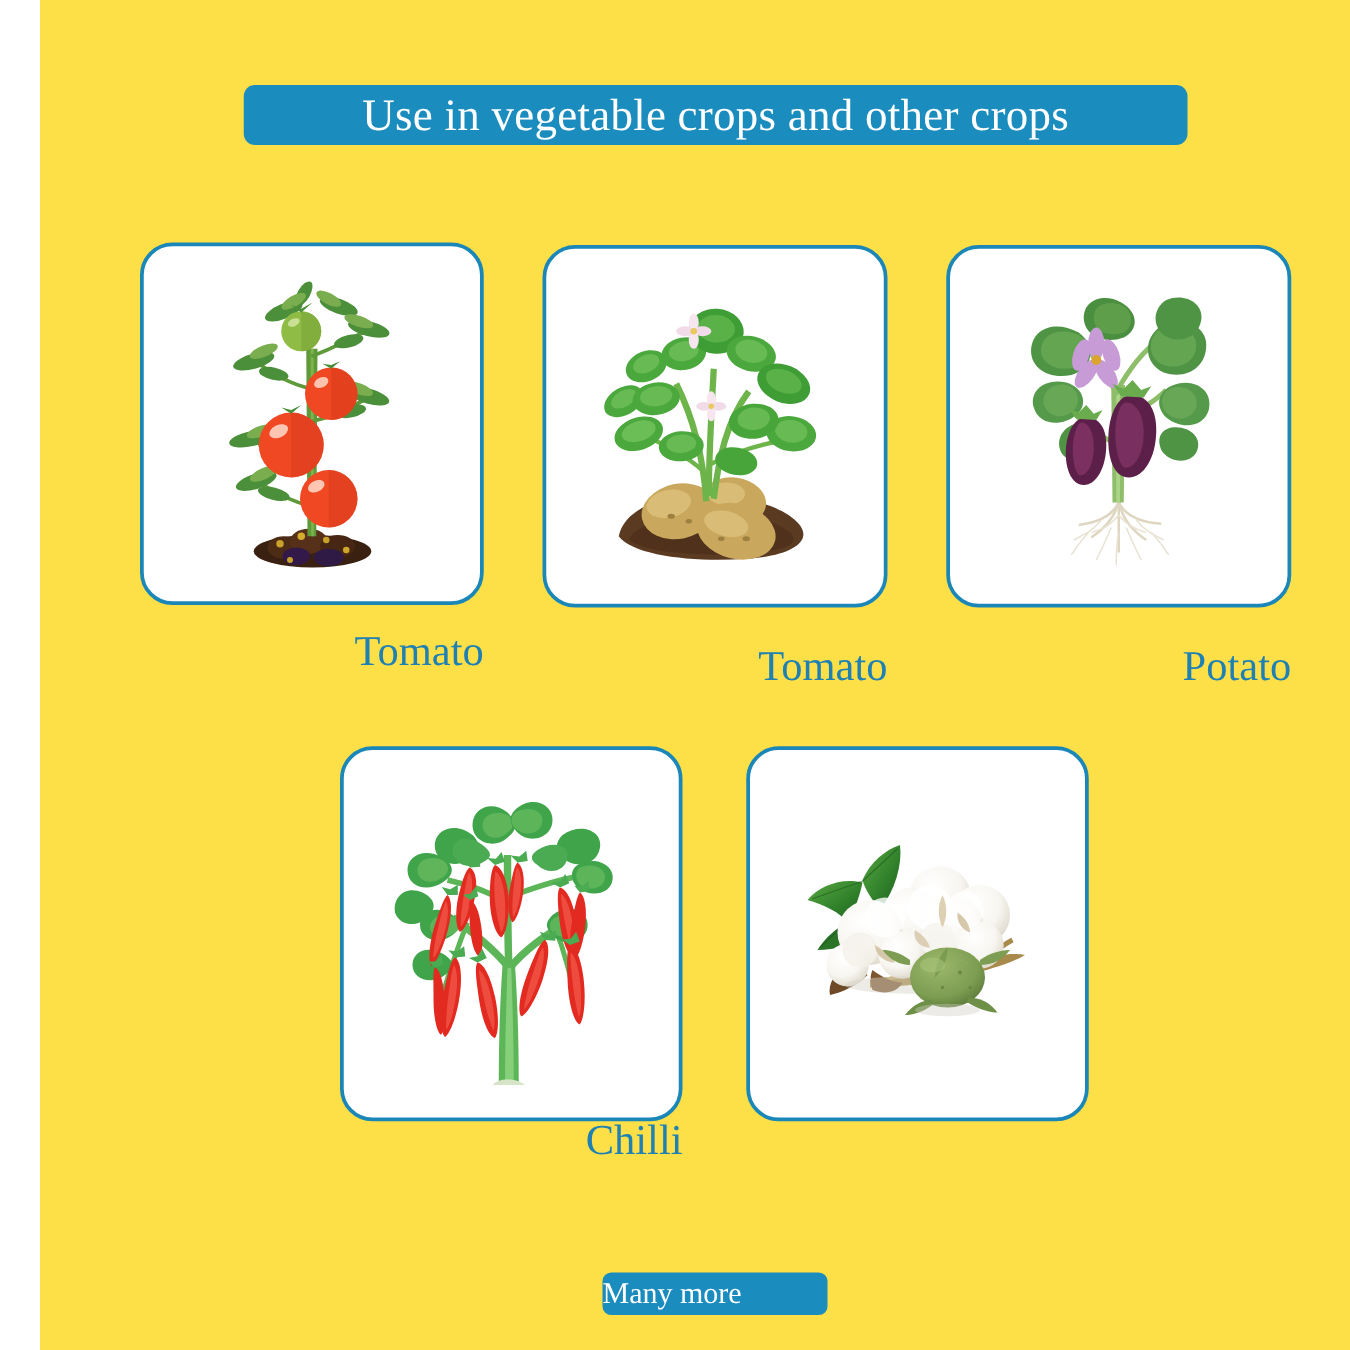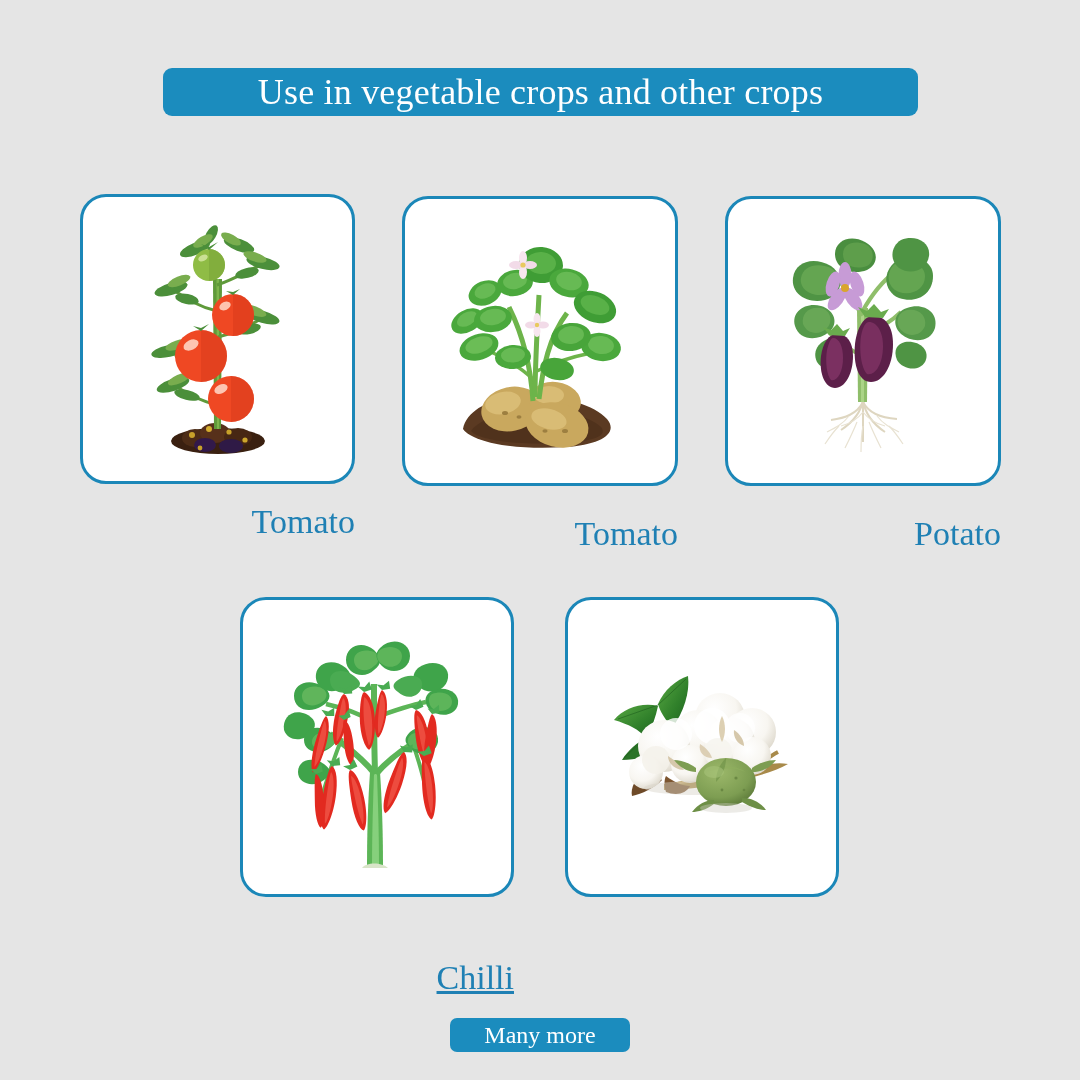--- a/index.html
+++ b/index.html
@@ -17,7 +17,8 @@
   .page {
     position: absolute;
     inset: 0;
-    background: #e5e5e5;
+    background: #fde047;
+    margin-left: 32px;
   }
 
   

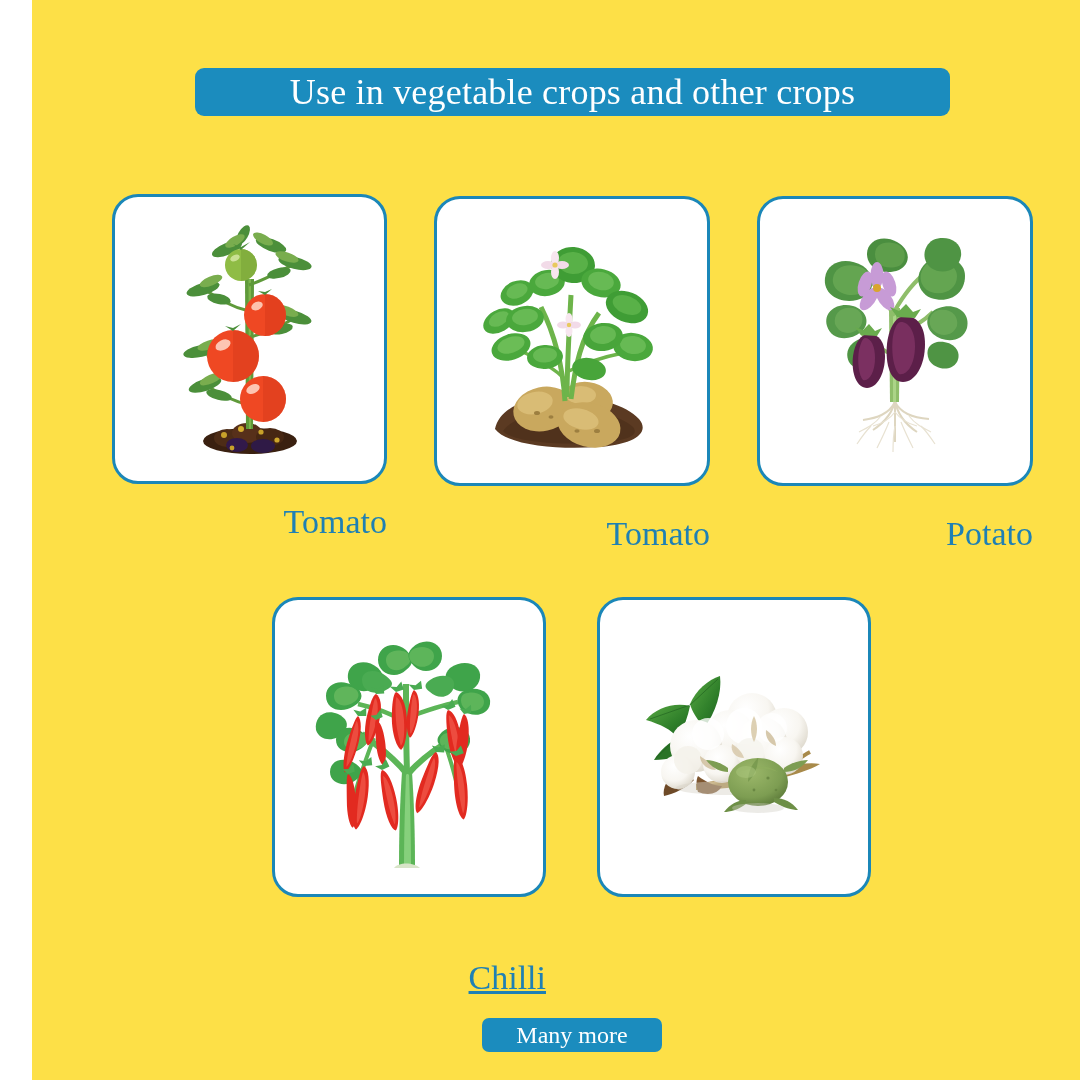--- a/index.html
+++ b/index.html
@@ -82,7 +82,7 @@
 
   
   #card-chilli  { left: 240px; top: 597px; width: 274px; height: 300px; }
-  #label-chilli { left: 240px; top: 961px; width: 274px; text-decoration: underline; }
+  #label-chilli { left: 240px; top: 896px; width: 274px; }
 
   #card-cotton  { left: 565px; top: 597px; width: 274px; height: 300px; }
   #label-cotton { left: 565px; top: 921px; width: 274px; }

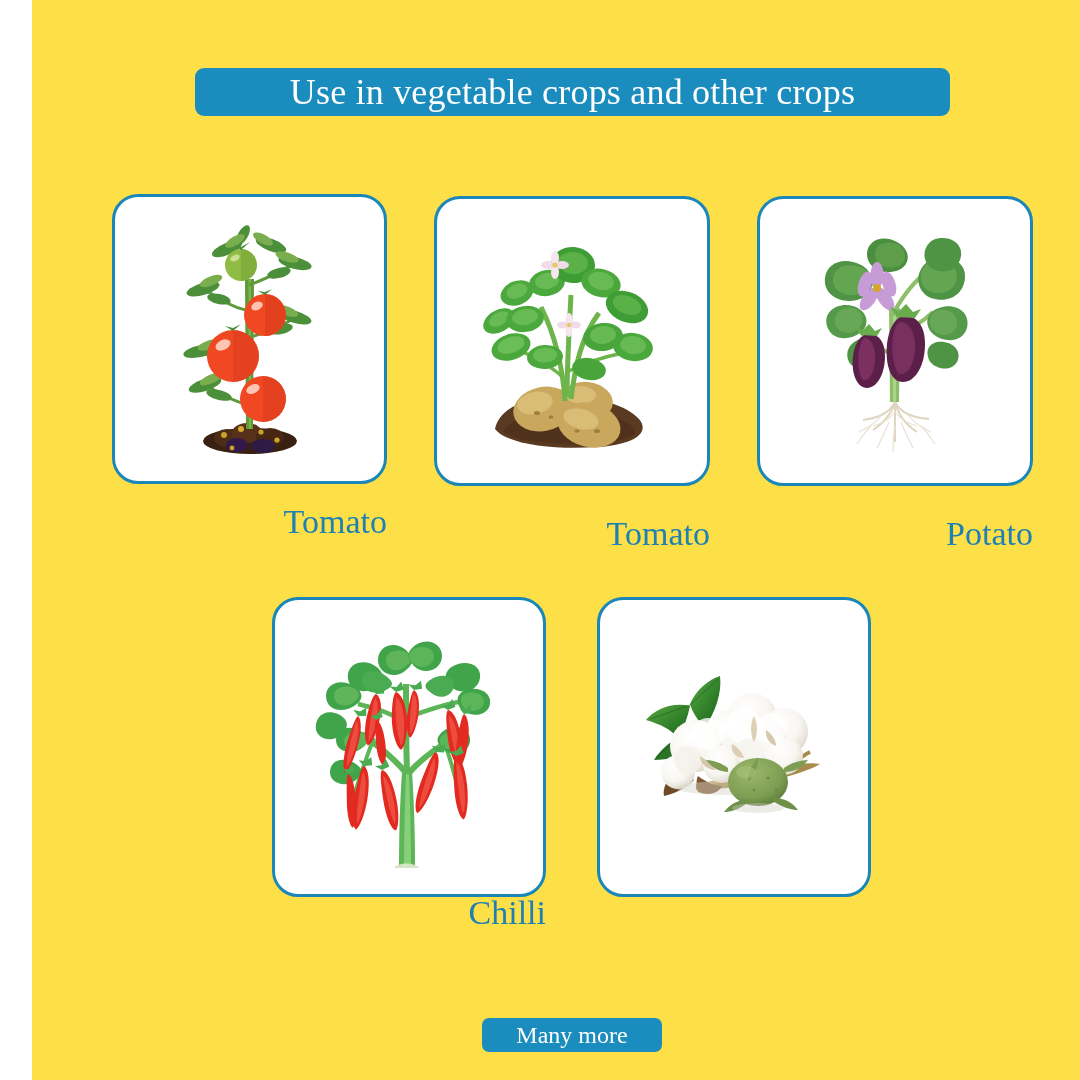--- a/index.html
+++ b/index.html
@@ -98,7 +98,6 @@
     border-radius: 7px;
     display: flex;
     align-items: center;
-    justify-content: center;
   }
   .many-more-text {
     color: #ffffff;

